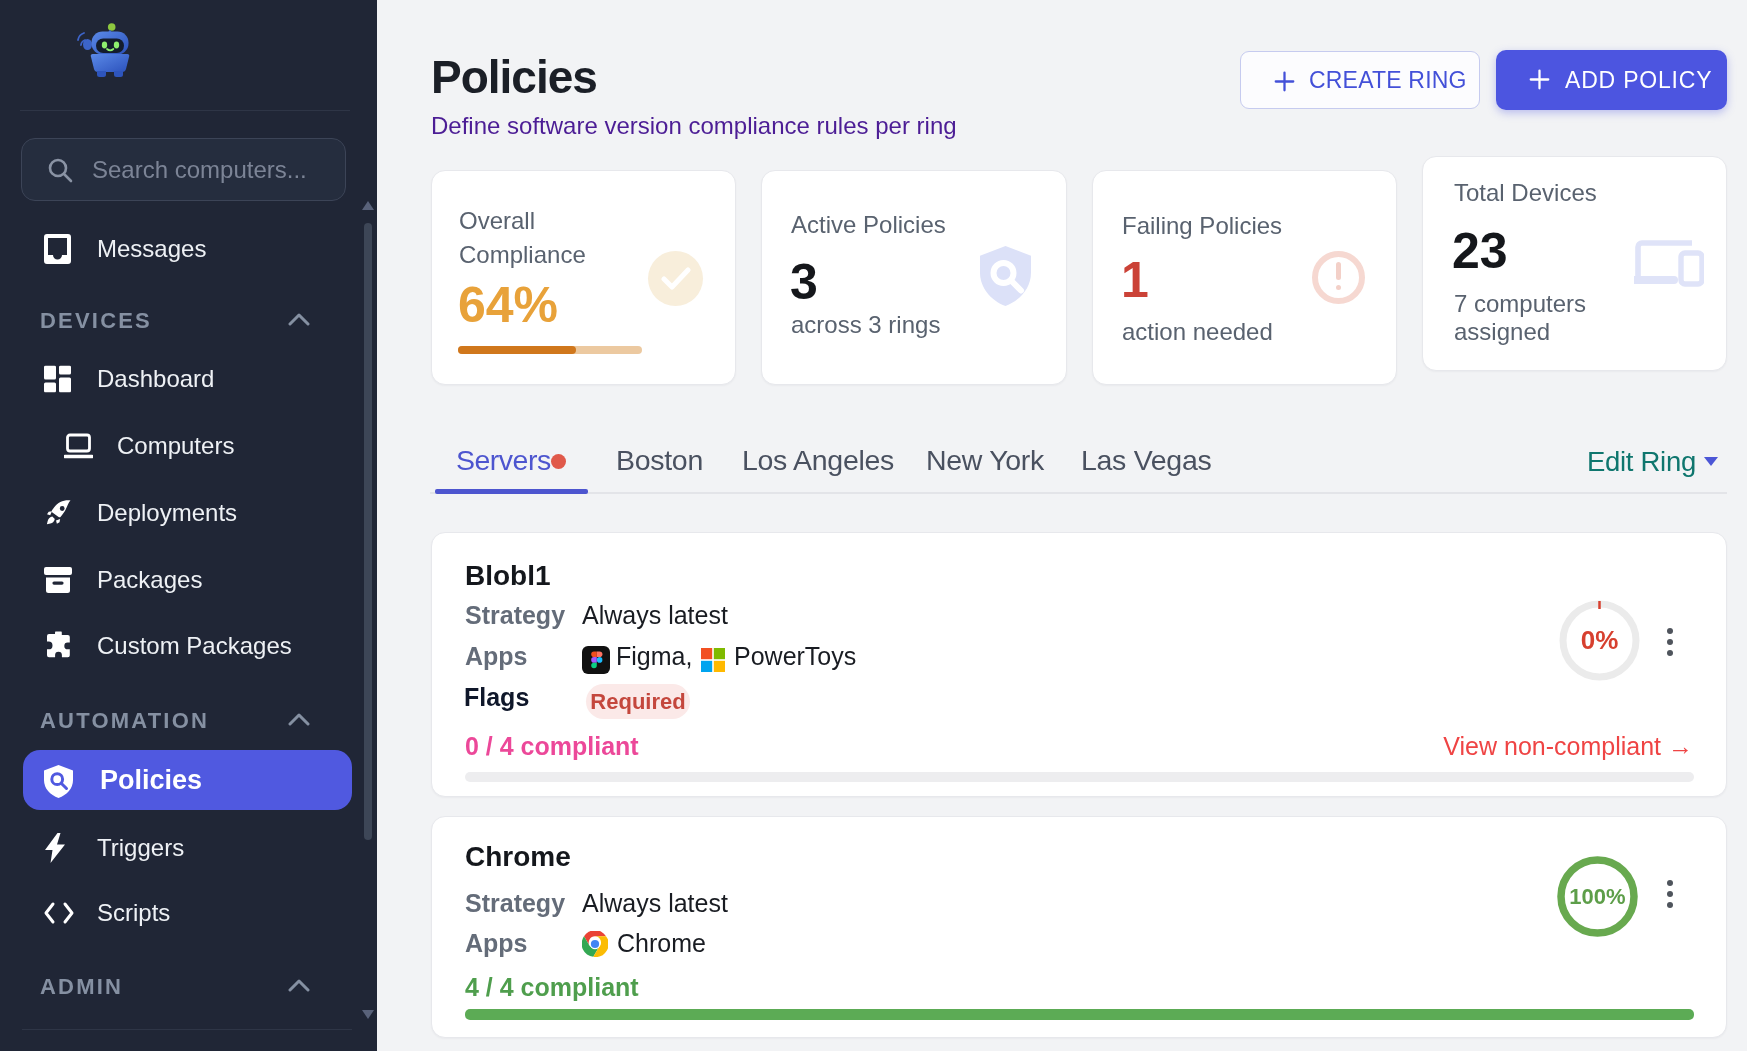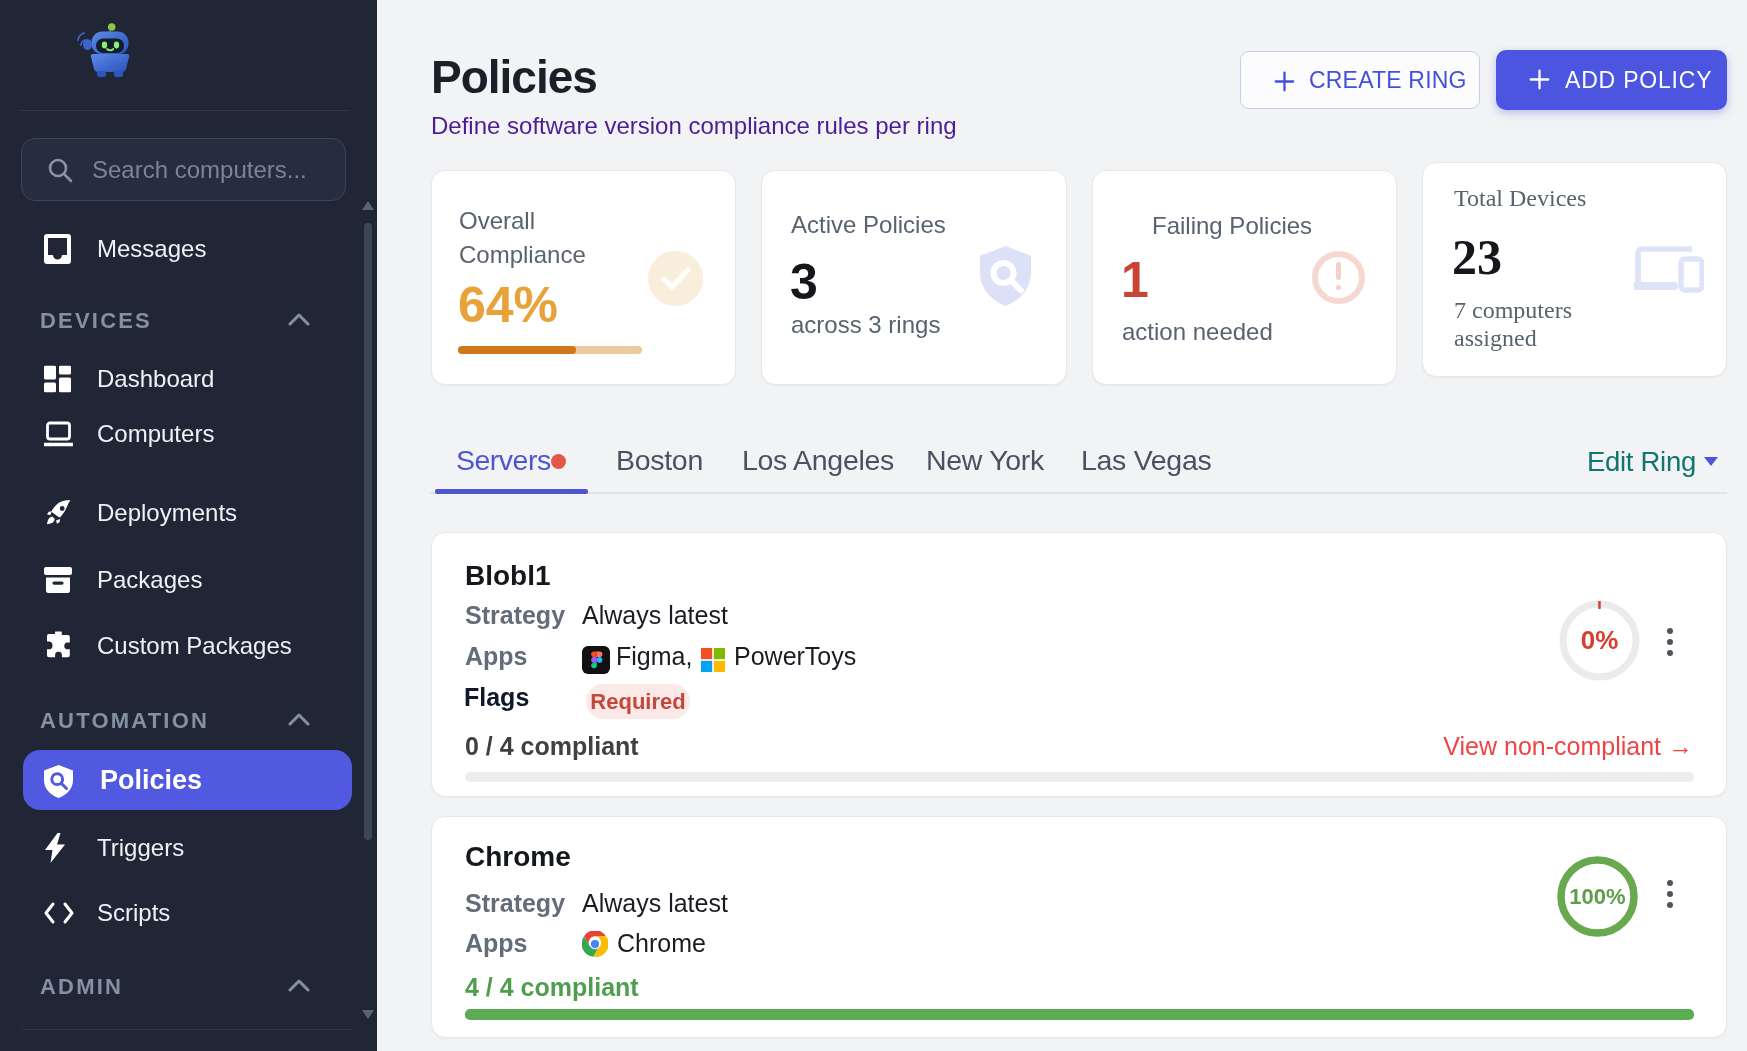--- a/index.html
+++ b/index.html
@@ -212,7 +212,7 @@
     <div class="abs" style="left:243px; top:114px; width:5px; height:5px; border-radius:50%; background:#f3d0c8;"></div>
   </div>
 
-  <div class="card" style="left:1422px; top:162px; width:305px; height:215px;font-family:Liberation Serif, serif;">
+  <div class="card" style="left:1422px; top:156px; width:305px; height:215px;">
     <div class="abs glabel" style="left:31px; top:22px;">Total Devices</div>
     <div class="abs" style="left:29px; top:65px; font-size:50px; font-weight:700; color:#15171b;">23</div>
     <div class="abs glabel" style="left:31px; top:133px; line-height:28px;">7 computers<br>assigned</div>

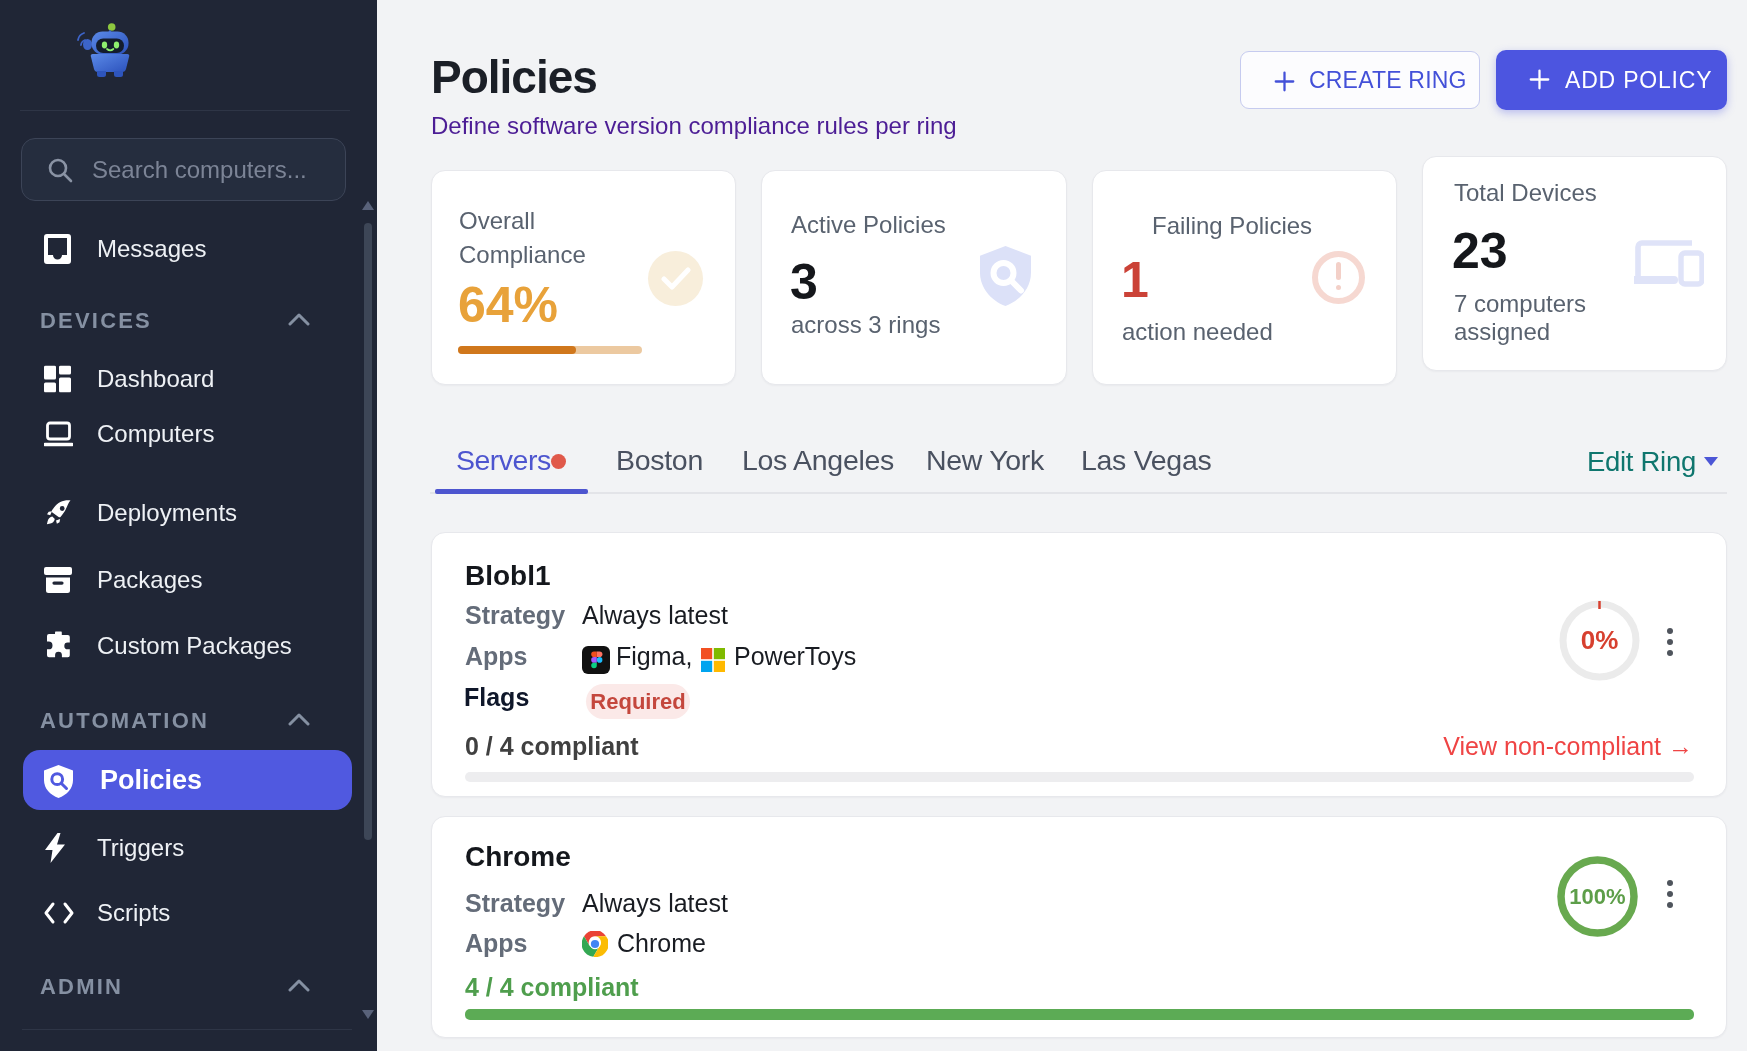--- a/index.html
+++ b/index.html
@@ -204,7 +204,7 @@
   </div>
 
   <div class="card" style="left:1092px; top:170px; width:305px; height:215px;">
-    <div class="abs glabel" style="left:29px; top:41px;margin-left:30px;">Failing Policies</div>
+    <div class="abs glabel" style="left:29px; top:41px;">Failing Policies</div>
     <div class="abs" style="left:28px; top:80px; font-size:50px; font-weight:700; color:#cb4237;">1</div>
     <div class="abs glabel" style="left:29px; top:147px;">action needed</div>
     <div class="abs" style="left:219px; top:80px; width:53px; height:53px; border-radius:50%; border:6px solid #f6d8d1;"></div>

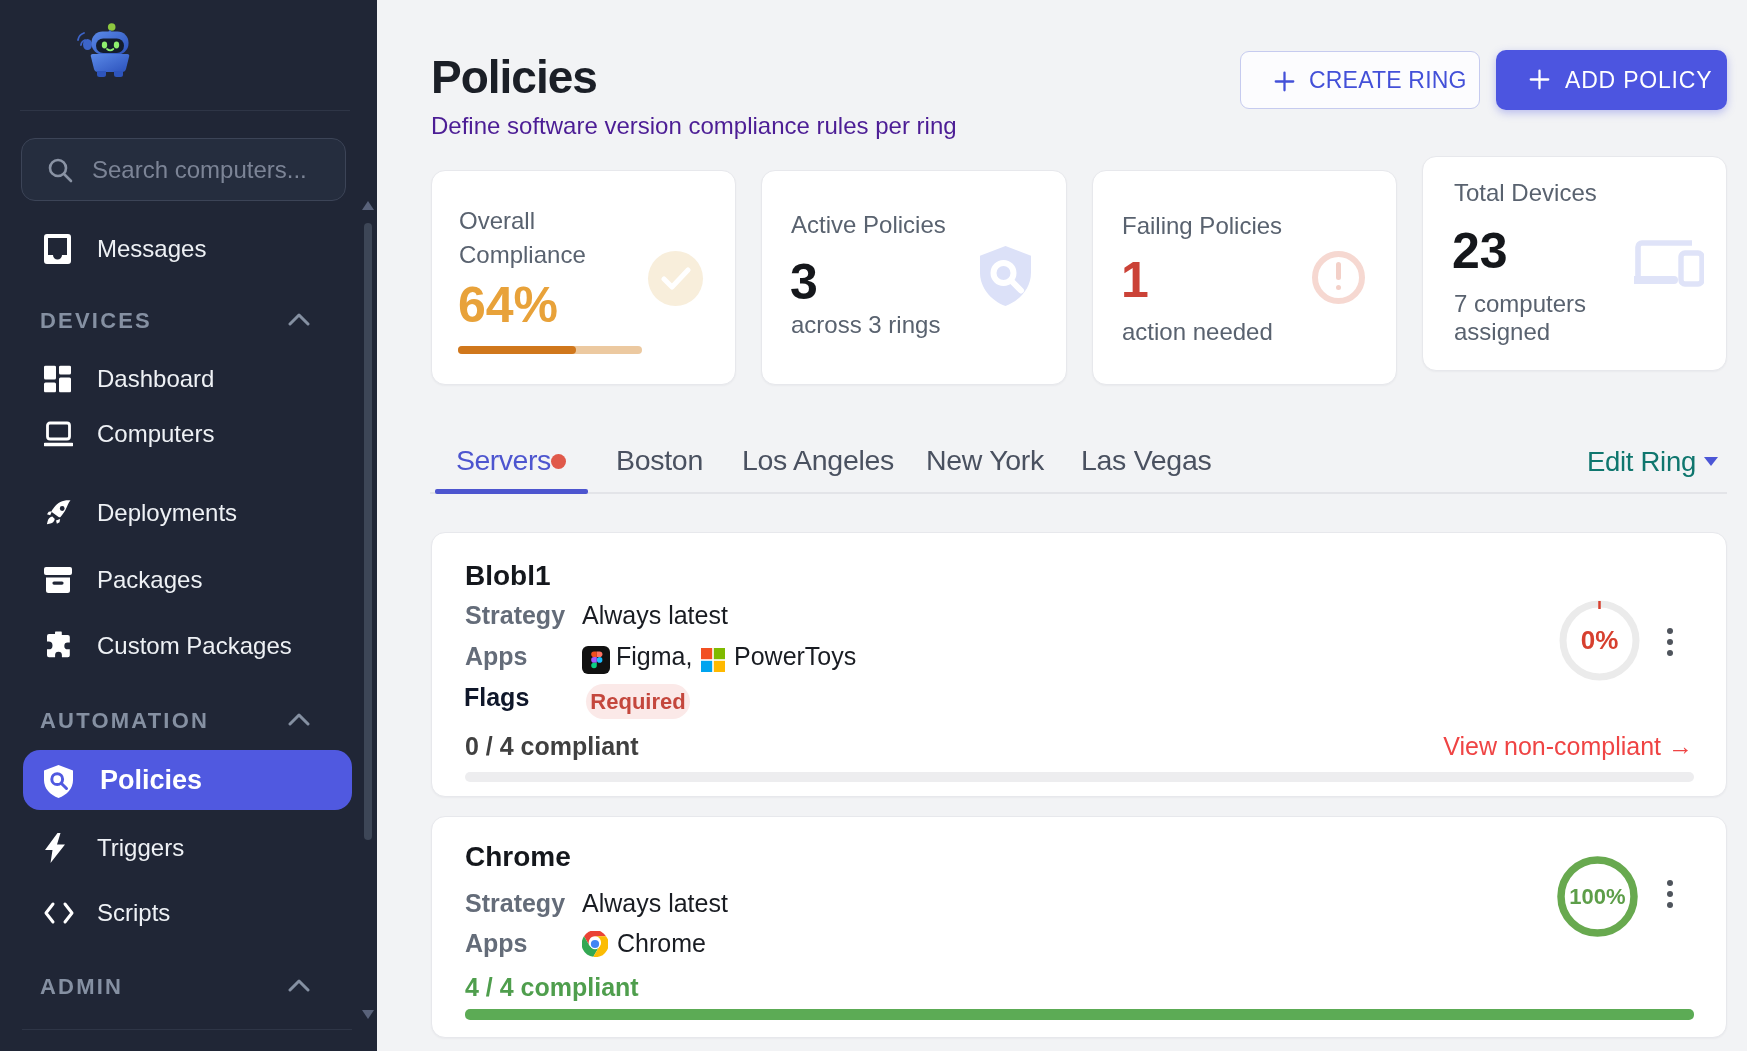--- a/index.html
+++ b/index.html
@@ -80,7 +80,7 @@
       <span class="t">Dashboard</span>
     </div>
 
-    <div class="nav" style="top:404px;">
+    <div class="nav" style="top:416px;margin-left:20px;">
       <svg width="29" height="26" viewBox="0 0 29 26" fill="none">
           <rect x="3.5" y="2" width="22" height="16" rx="2.5" stroke="#fff" stroke-width="2.8"></rect>
           <path d="M1 23.5 h27" stroke="#fff" stroke-width="3.4" stroke-linecap="round"></path>

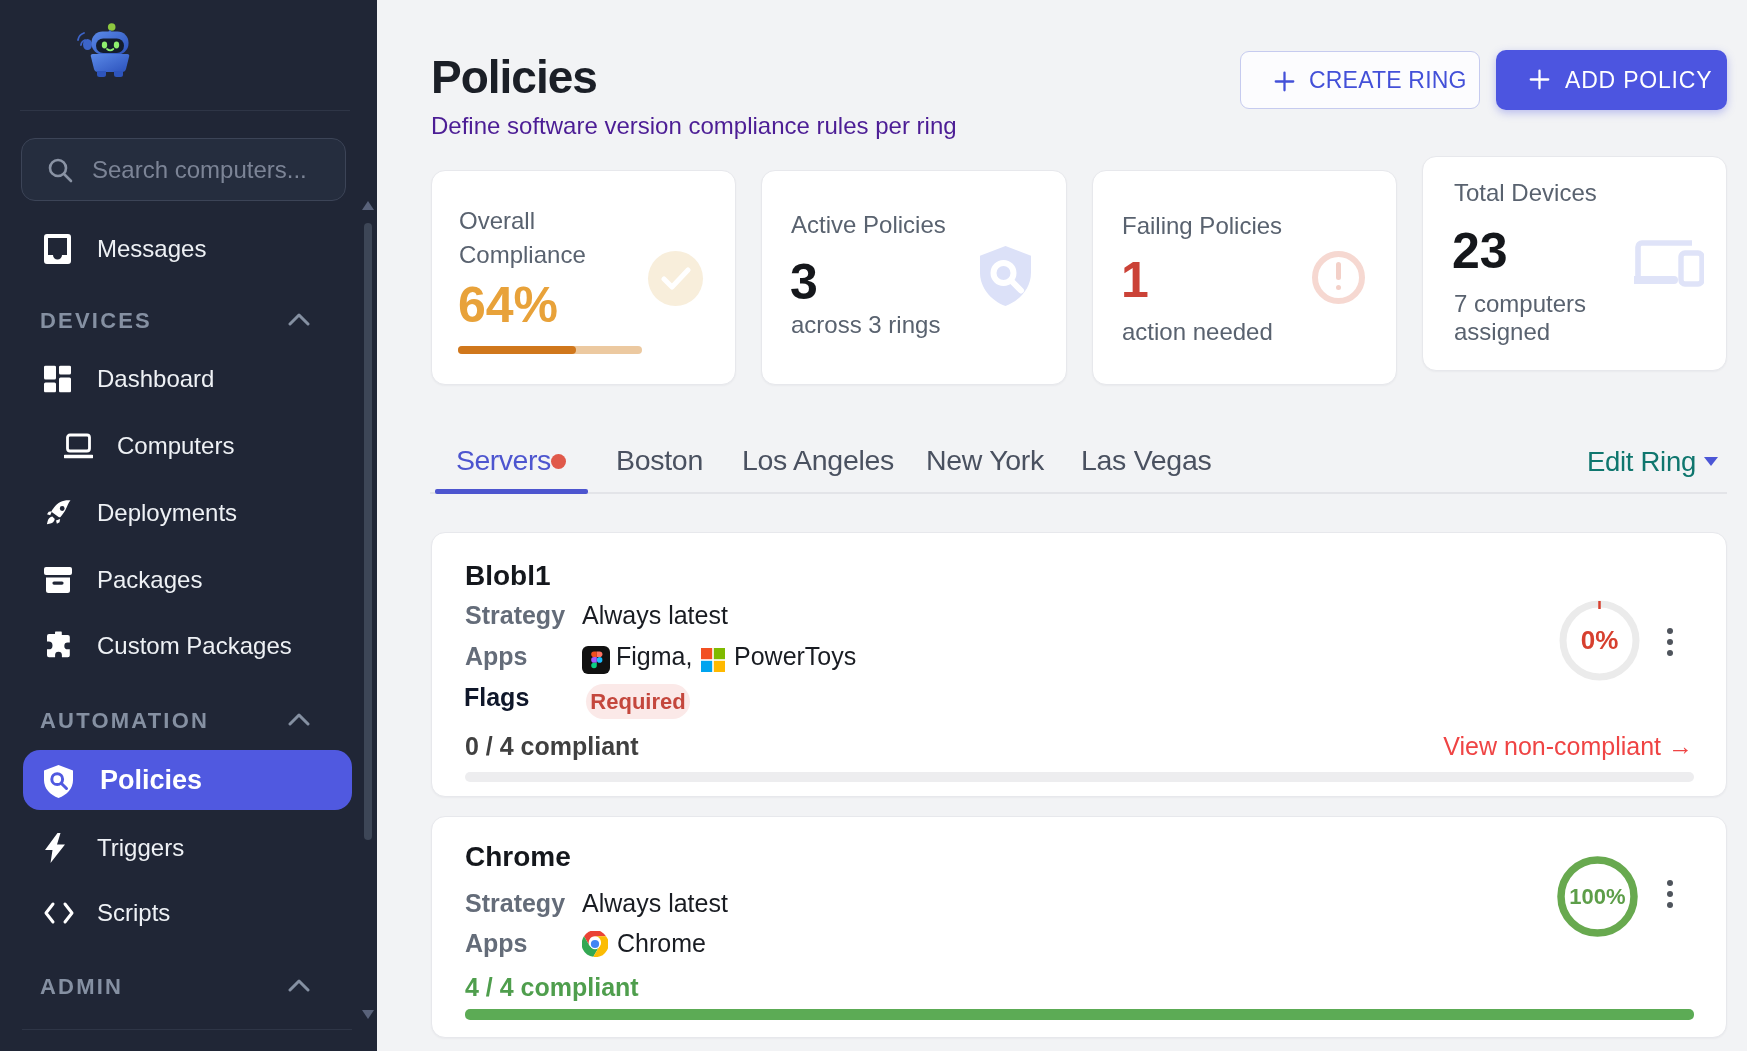--- a/index.html
+++ b/index.html
@@ -263,7 +263,7 @@
     <div class="abs" style="left:154px; top:151px; width:104px; height:35px; border-radius:17.5px; background:#fbe9e8;">
       <span class="abs" style="left:50%; top:50%; transform:translate(-50%,-50%); font-size:22px; font-weight:700; color:#c4473d;">Required</span>
     </div>
-    <div class="abs" style="left:33px; top:199px; font-size:25px; font-weight:600; color:#404040;">0 / 4 compliant</div>
+    <div class="abs" style="left:33px; top:199px; font-size:25px; font-weight:600; color:#ec4899;">0 / 4 compliant</div>
     <div class="abs" style="right:33px; top:199px; font-size:25px; font-weight:500; color:#ef4444;">View non-compliant →</div>
     <div class="abs" style="left:33px; top:239px; width:1229px; height:9.5px; border-radius:5px; background:#ededef;"></div>
     <svg class="abs" style="left:1127px; top:67px;" width="81" height="81" viewBox="0 0 81 81">

